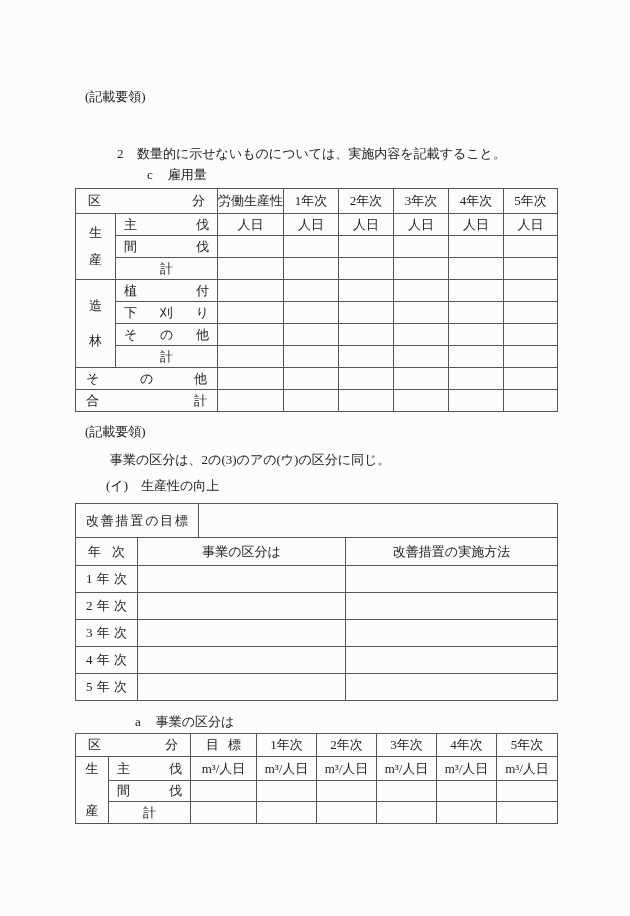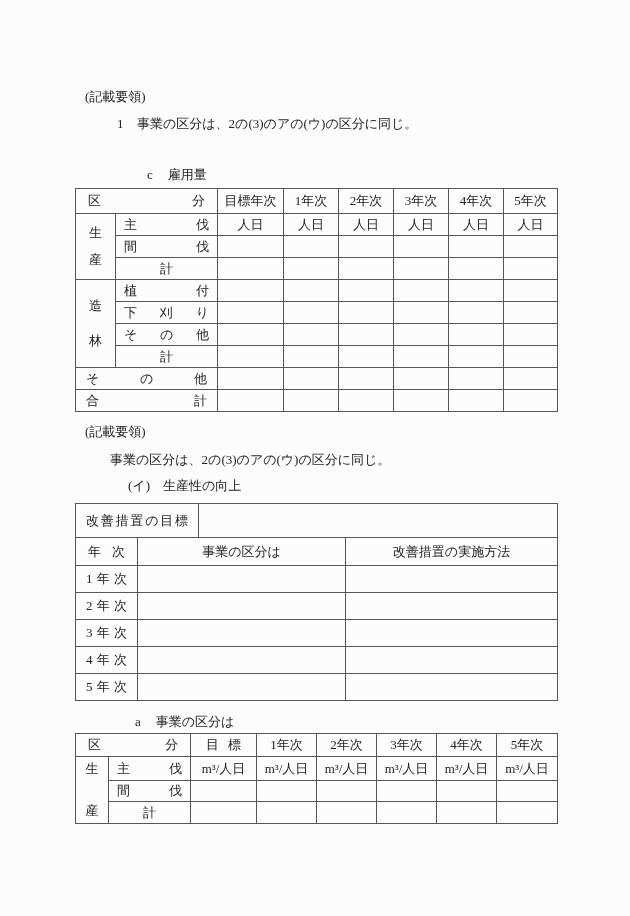--- a/index.html
+++ b/index.html
@@ -52,7 +52,6 @@
 <div class="page">
 
   <div class="abs" style="left:85px;top:89px">(記載要領)</div>
-  <div class="abs" style="left:117px;top:116px"><span class="note-num">1</span><span>事業の区分は、2の(3)のアの(ウ)の区分に同じ。</span></div>
 
   <div class="abs" style="left:147px;top:167px"><span class="cap-letter">c</span><span>雇用量</span></div>
 

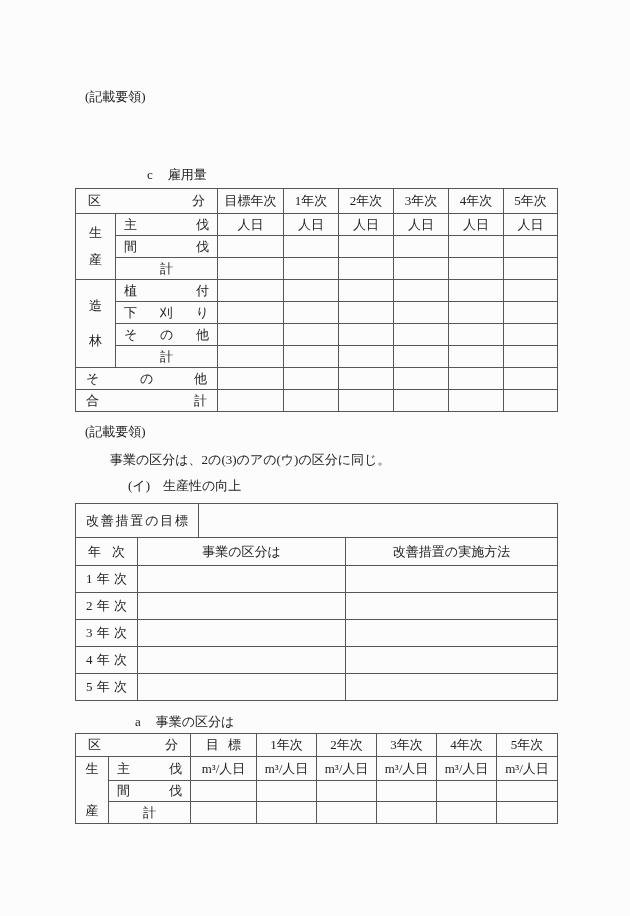--- a/index.html
+++ b/index.html
@@ -52,6 +52,7 @@
 <div class="page">
 
   <div class="abs" style="left:85px;top:89px">(記載要領)</div>
+  <div class="abs" style="left:117px;top:146px"><span class="note-num">2</span><span>数量的に示せないものについては、実施内容を記載すること。</span></div>
 
   <div class="abs" style="left:147px;top:167px"><span class="cap-letter">c</span><span>雇用量</span></div>
 

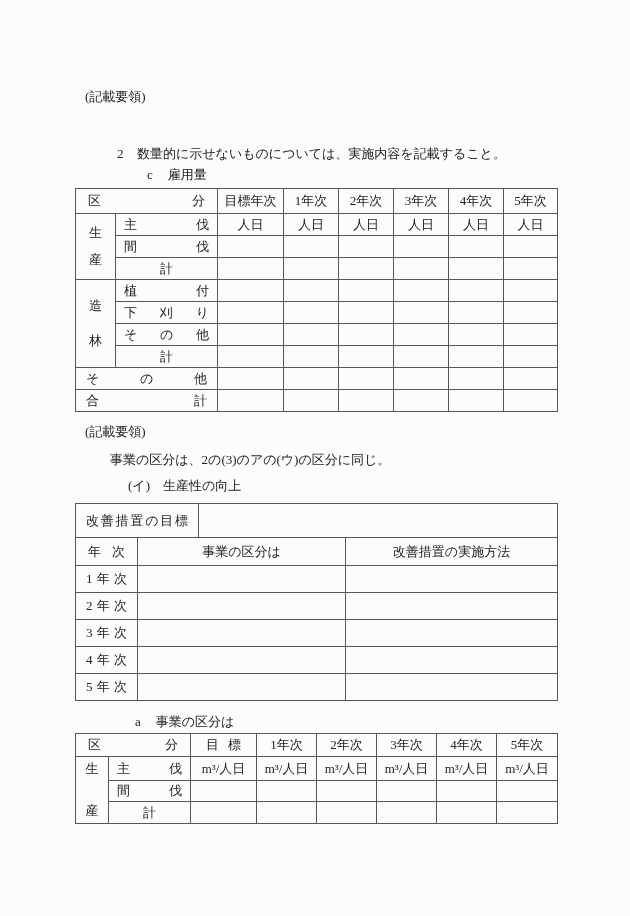--- a/index.html
+++ b/index.html
@@ -75,7 +75,7 @@
               <span>分</span>
             </div>
           </td>
-      <td>目標年次</td>
+      <td>労働生産性</td>
       <td>1年次</td>
       <td>2年次</td>
       <td>3年次</td>

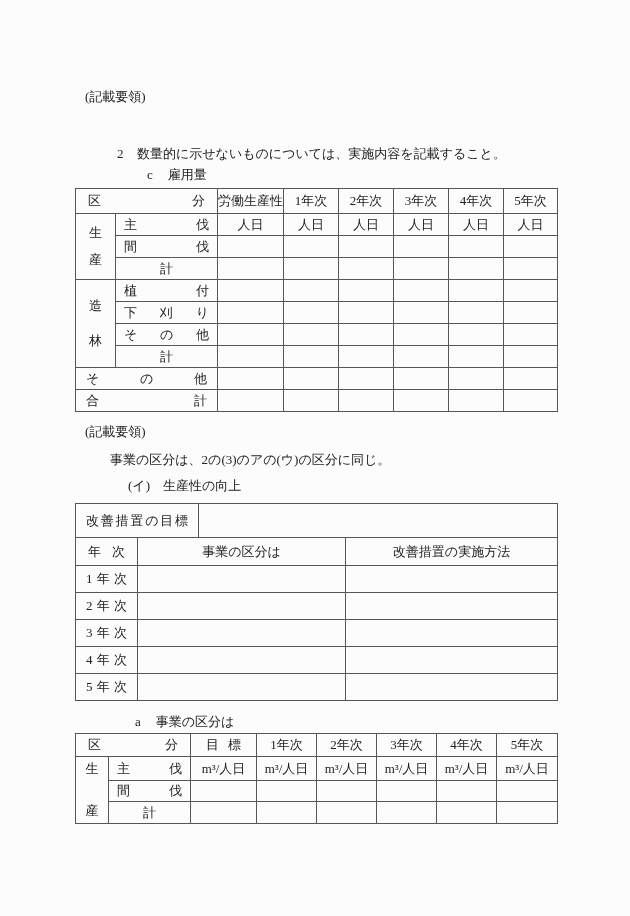--- a/index.html
+++ b/index.html
@@ -219,7 +219,7 @@
   <div class="abs" style="left:85px;top:424px">(記載要領)</div>
   <div class="abs" style="left:110px;top:452px">事業の区分は、2の(3)のアの(ウ)の区分に同じ。</div>
 
-  <div class="abs" style="left:128px;top:478px"><span class="cap-prefix">(イ)</span><span>生産性の向上</span></div>
+  <div class="abs" style="left:106px;top:478px"><span class="cap-prefix">(イ)</span><span>生産性の向上</span></div>
 
   <table class="grid" style="left:75px;top:503px;width:482px">
     <colgroup>

